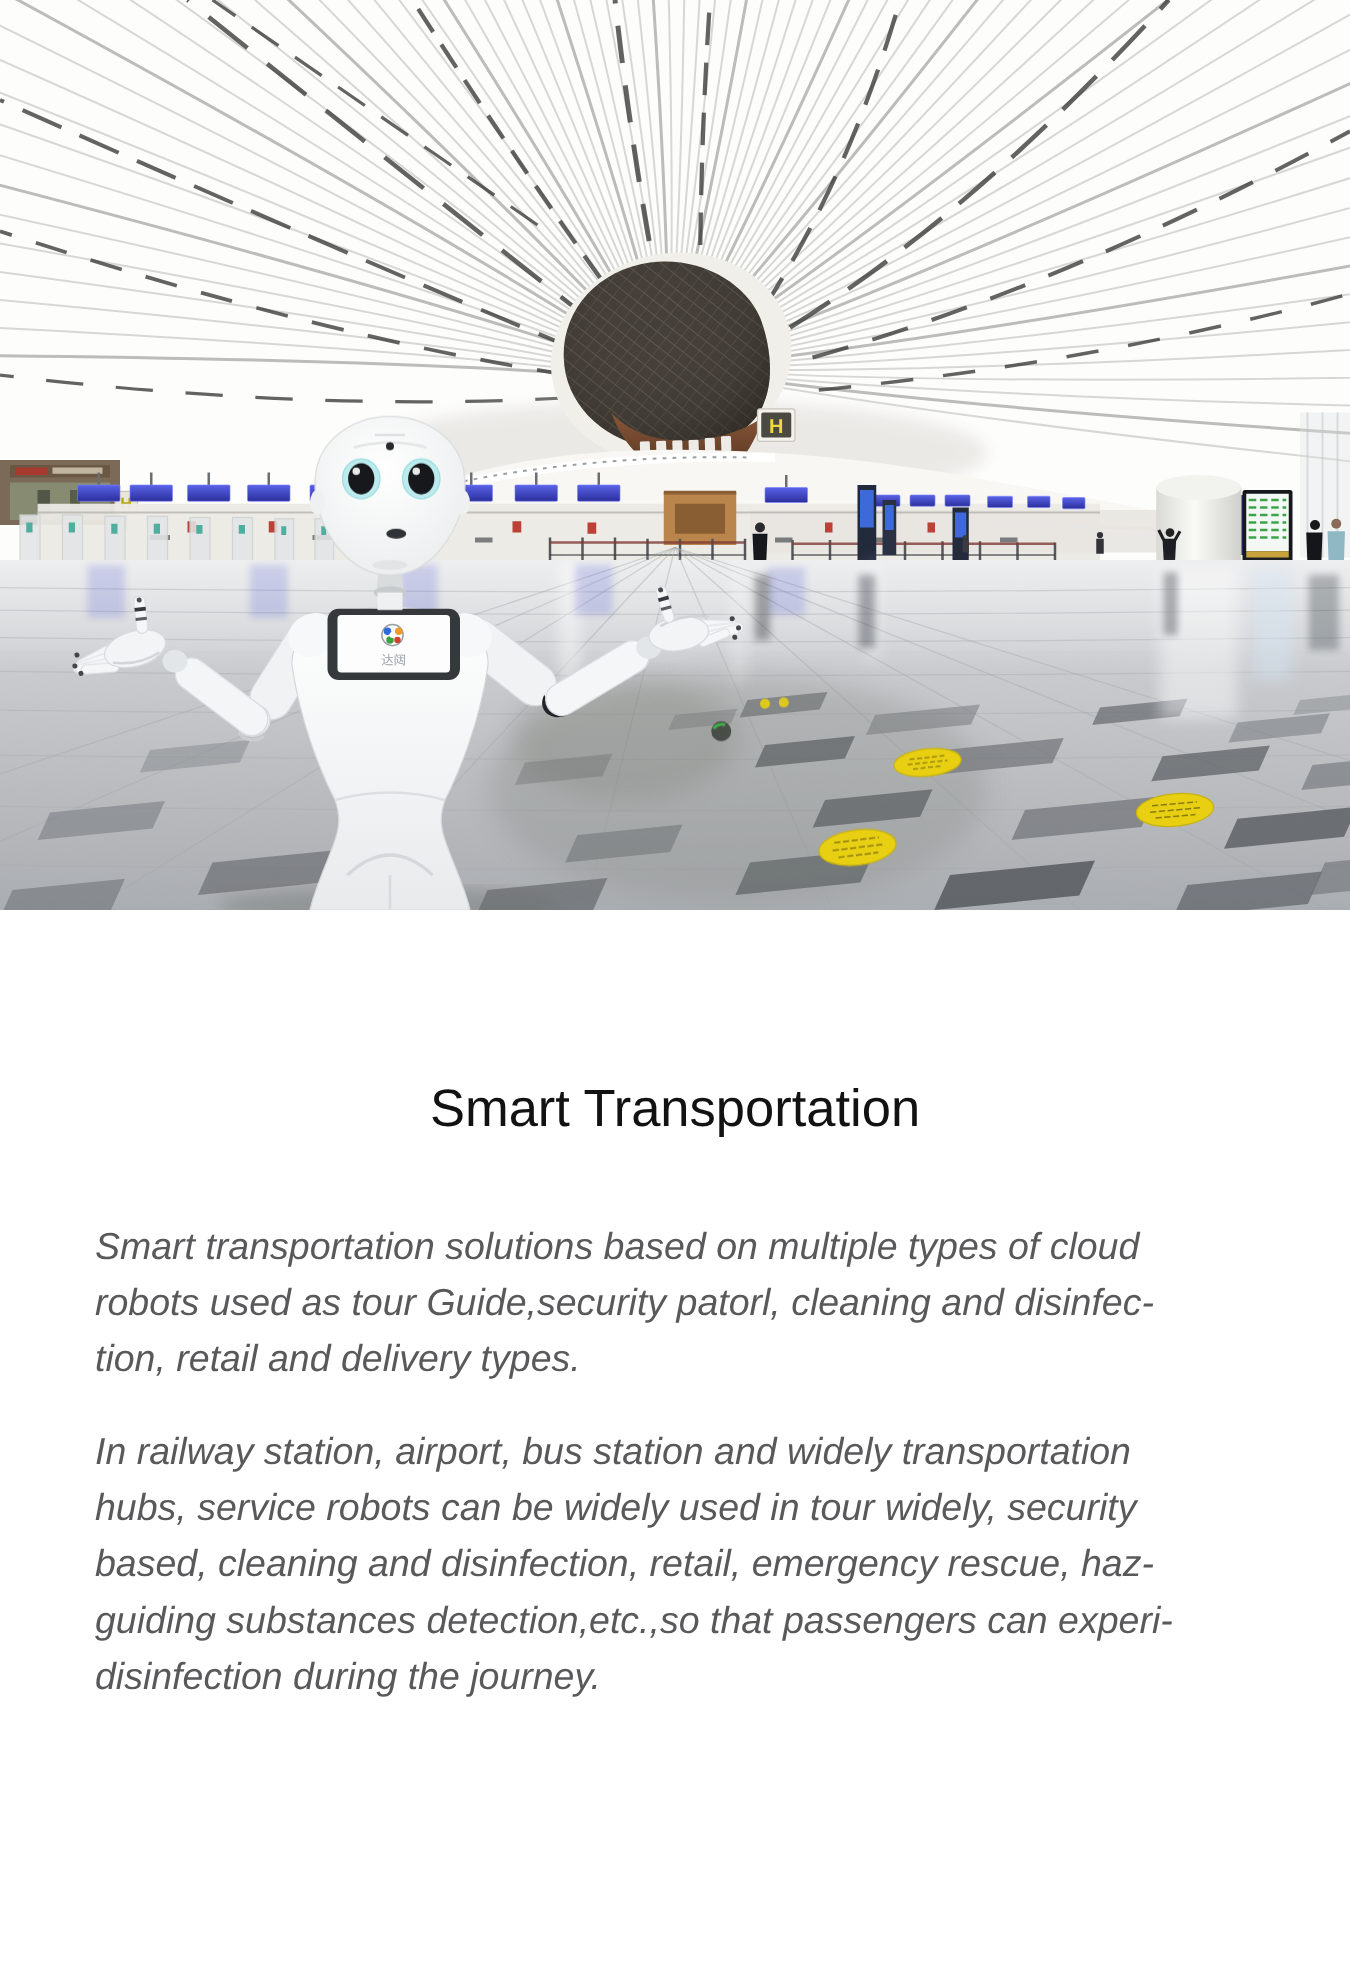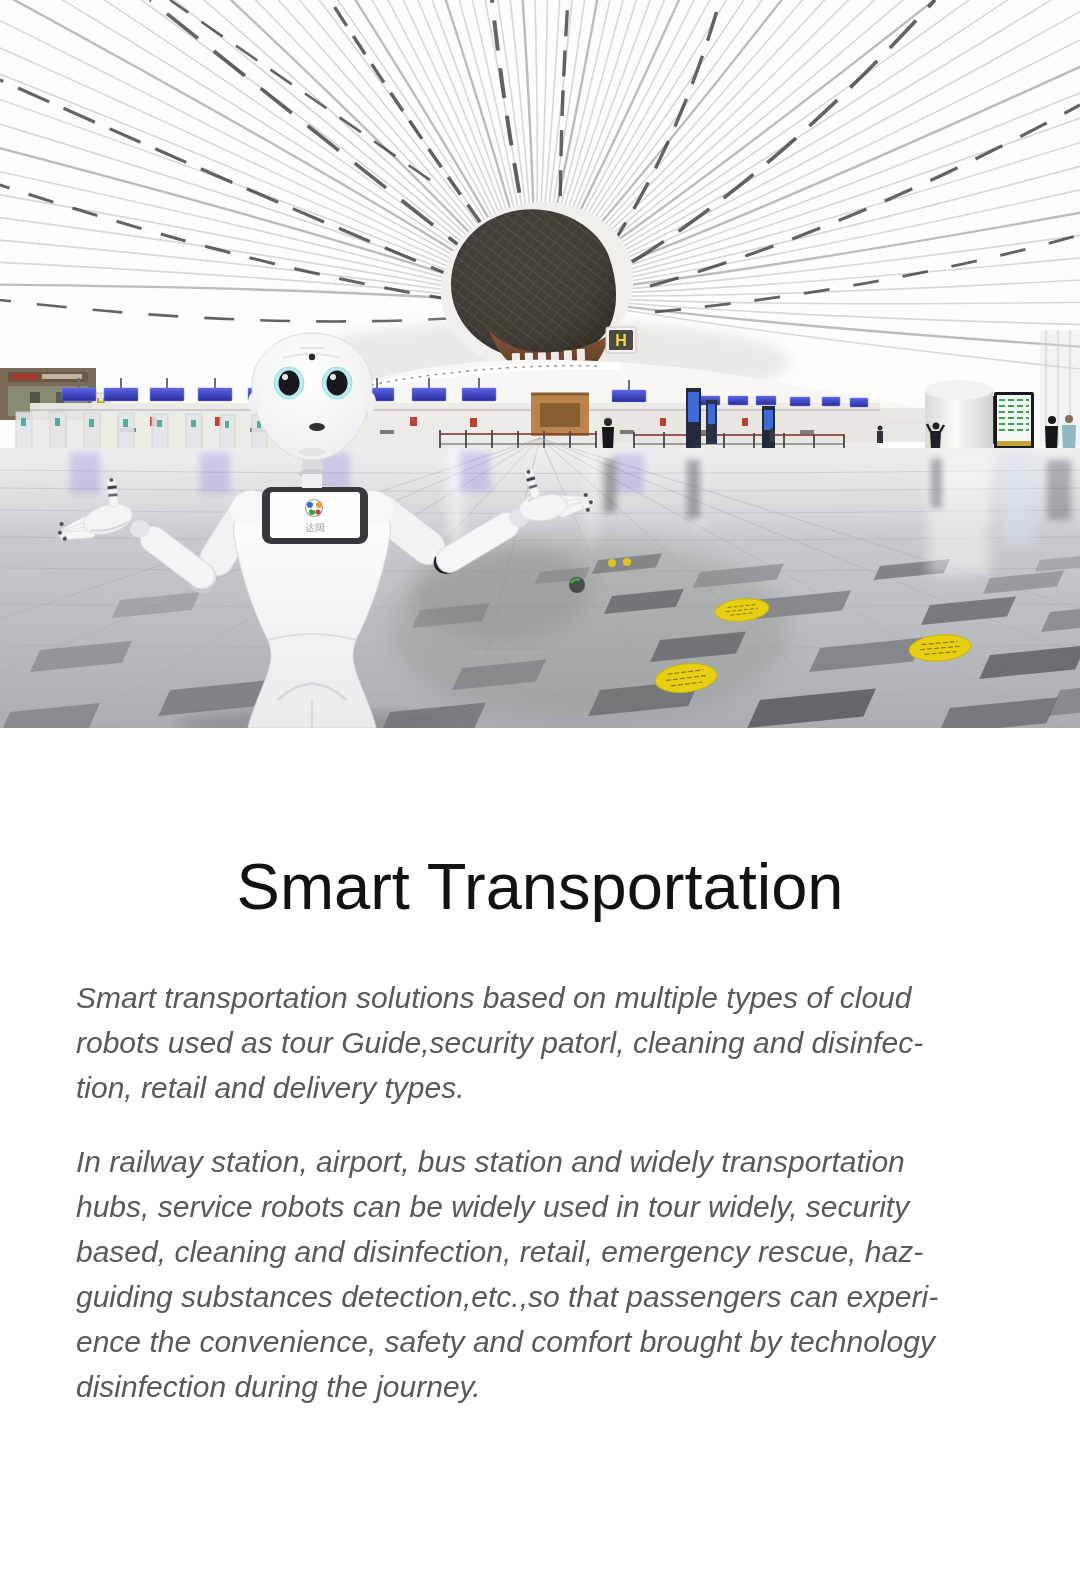--- a/index.html
+++ b/index.html
@@ -11,7 +11,7 @@
   .photo svg{position:absolute;left:0;top:0;}
   h1.title{
     margin:126px 0 16px 0;text-align:center;
-    font-size:65px;line-height:65px;font-weight:400;color:#121212;letter-spacing:0;
+    font-size:42px;line-height:65px;font-weight:400;color:#121212;letter-spacing:0;
   }
   .copy{margin:0 0 0 76px;width:940px;color:#59595b;font-size:30px;font-style:italic;}
   .para{margin:0;}

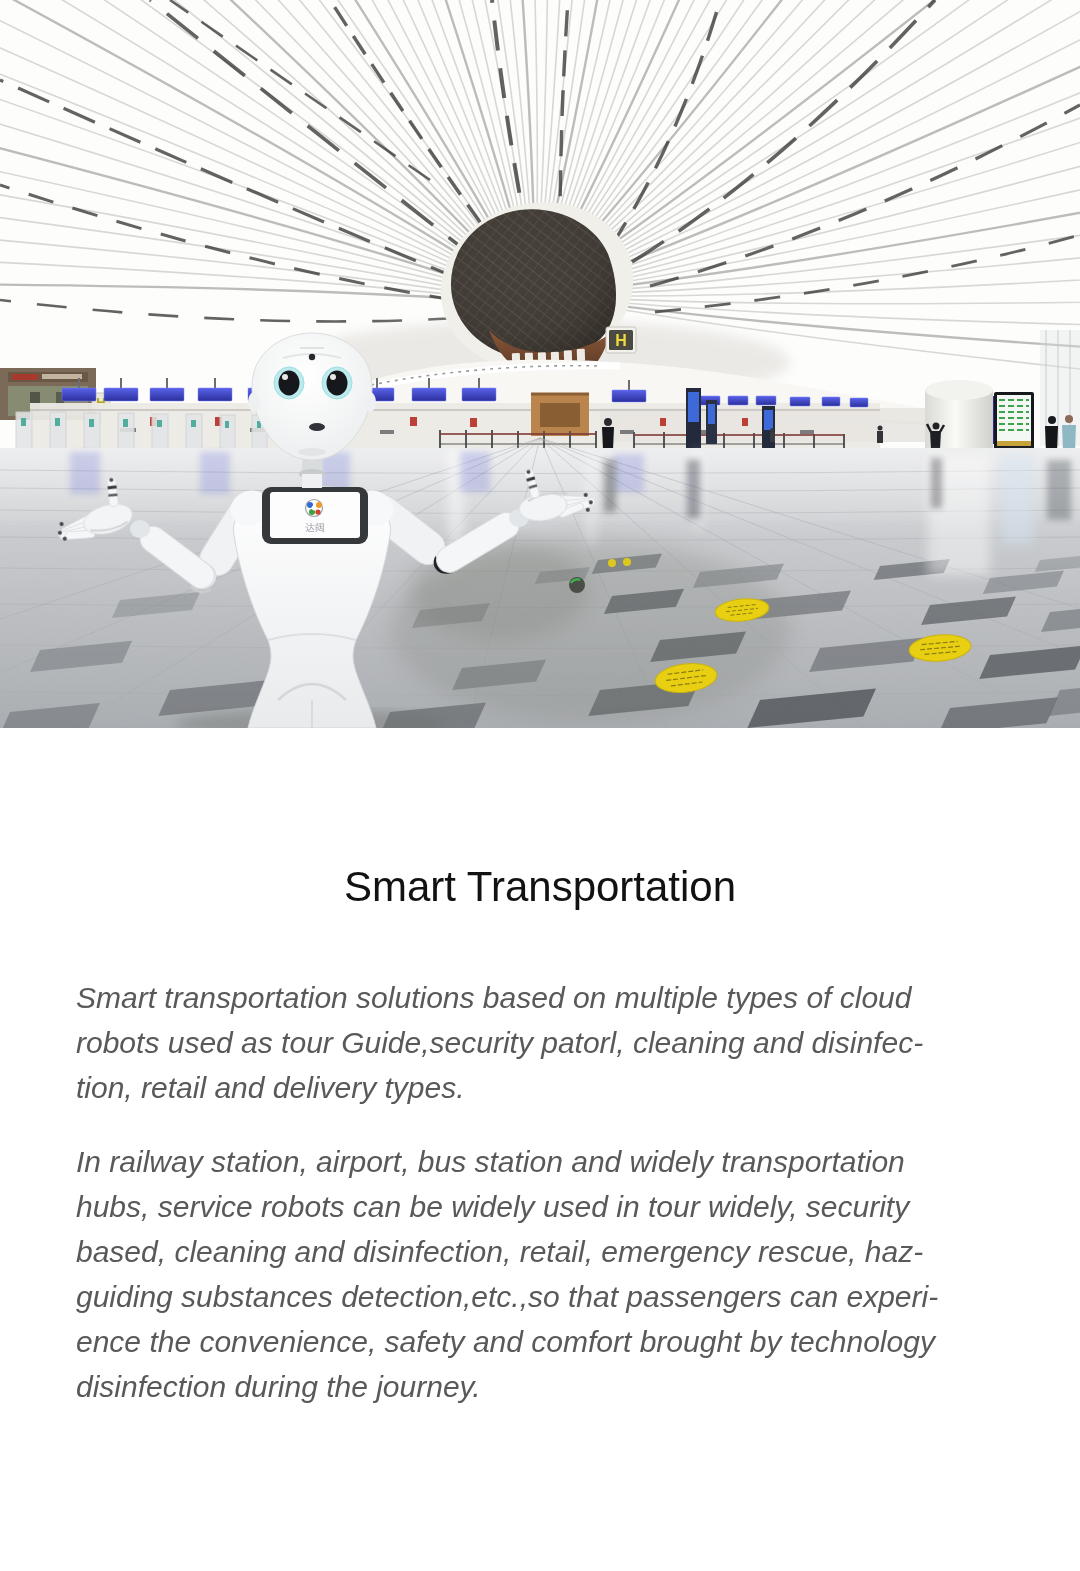--- a/index.html
+++ b/index.html
@@ -635,7 +635,6 @@
     <span class="ln">hubs, service robots can be widely used in tour widely, security</span>
     <span class="ln">based, cleaning and disinfection, retail, emergency rescue, haz-</span>
     <span class="ln">guiding substances detection,etc.,so that passengers can experi-</span>
-    <span class="ln">ence the convenience, safety and comfort brought by technology</span>
     <span class="ln">disinfection during the journey.</span>
   </p>
 </div>

